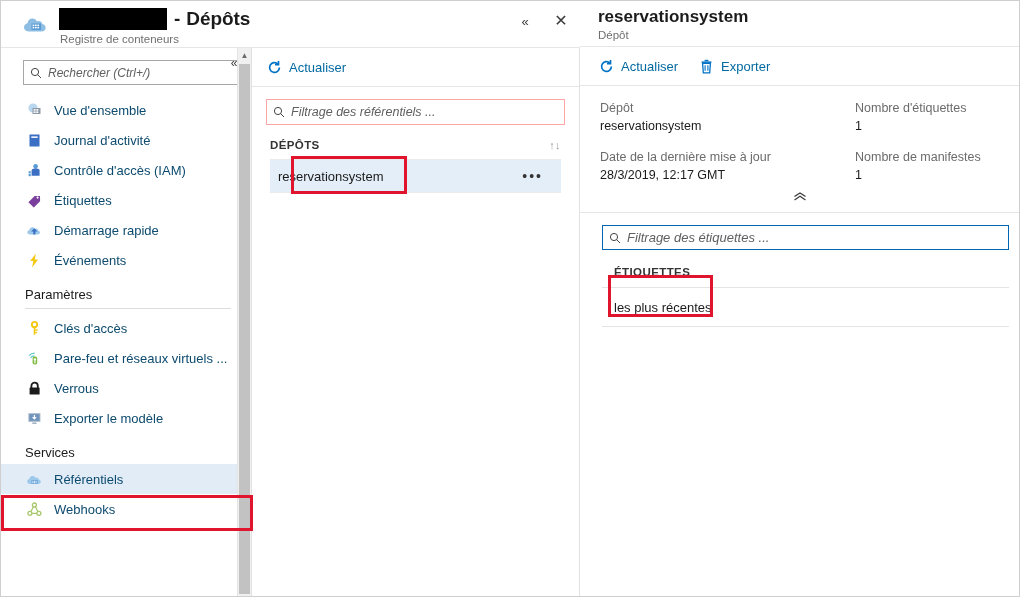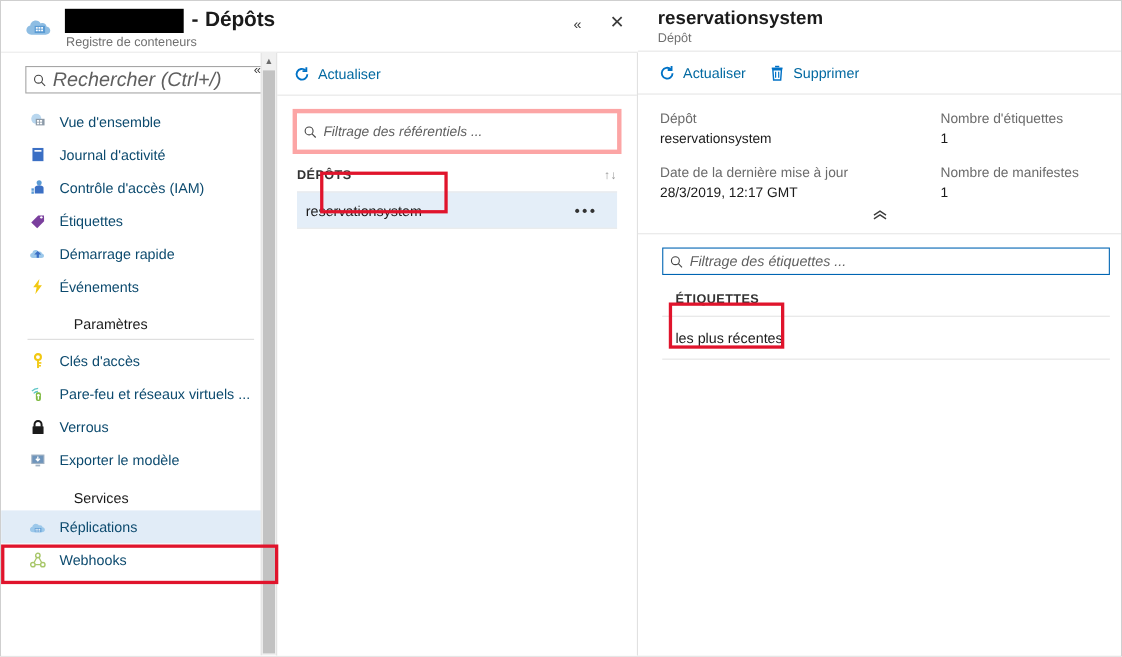--- a/index.html
+++ b/index.html
@@ -156,7 +156,7 @@
     outline: none;
     flex: 1 1 auto;
     font-family: "Liberation Sans", sans-serif;
-    font-size: 18px;
+    font-size: 12px;
     color: #1b1b1b;
     font-style: italic;
     background: transparent;

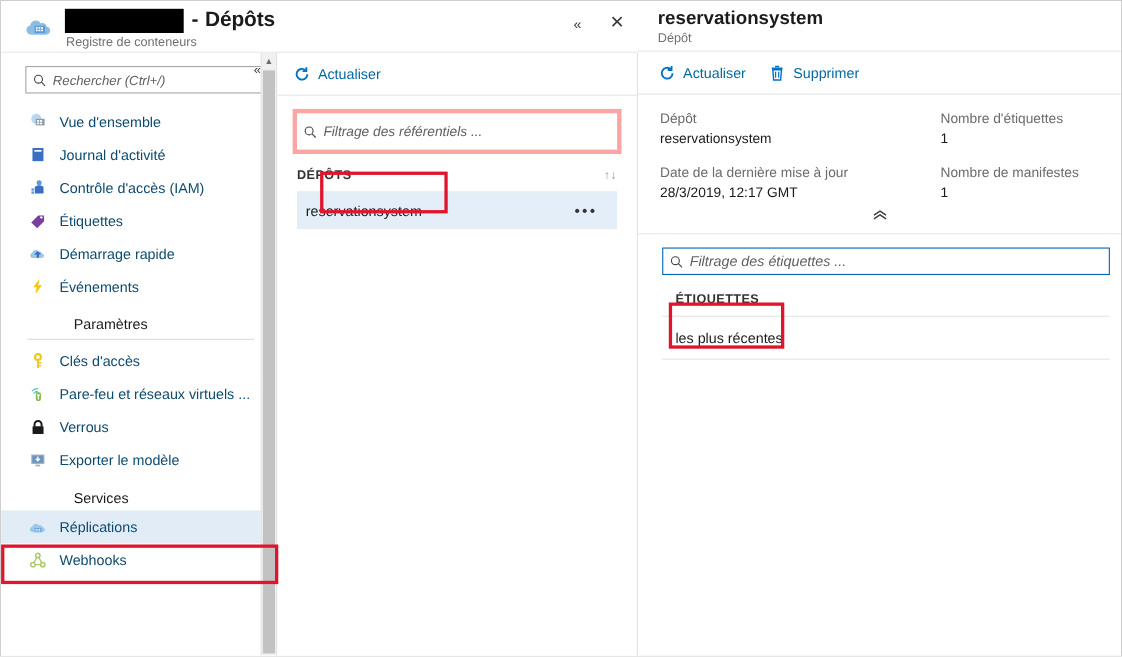--- a/index.html
+++ b/index.html
@@ -734,7 +734,7 @@
             <path d="M6.1 6.3v5.4M8.9 6.3v5.4" stroke="#0072c6" stroke-width="1.1"></path>
           </svg>
         </span>
-        <span>Supprimer</span>
+        <span>Exporter</span>
       </button>
     </div>
 

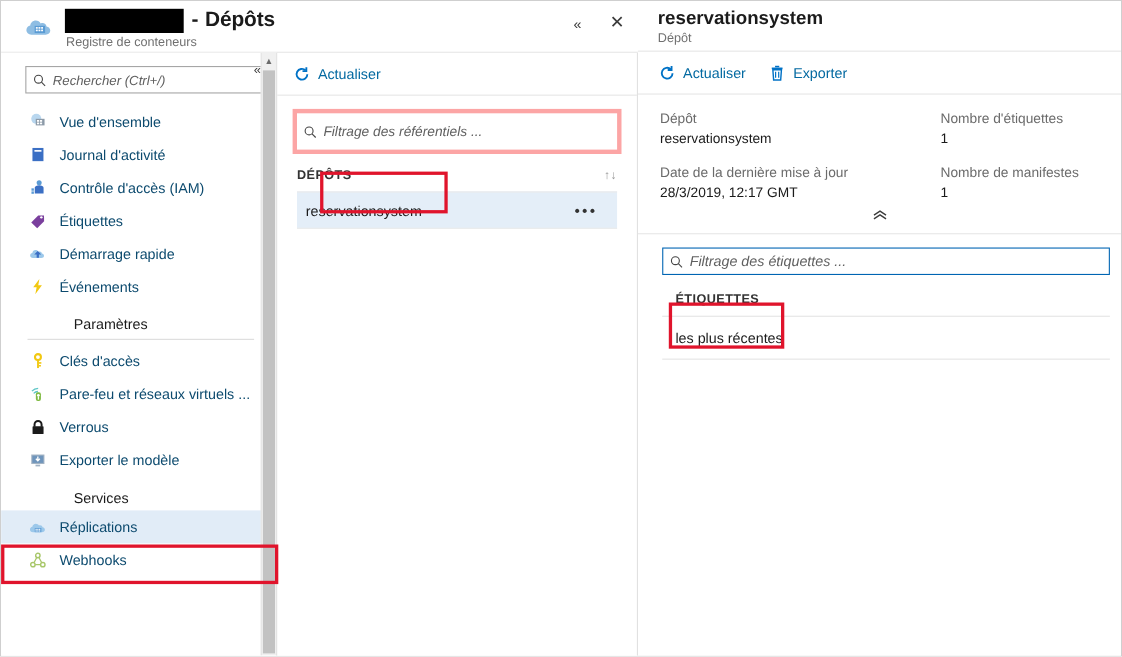--- a/index.html
+++ b/index.html
@@ -289,8 +289,8 @@
   }
   .filter-box {
     margin: 12px 14px 0 14px;
-    height: 41px;
-    border: 4px solid #fca5a5;
+    height: 26px;
+    border: 1px solid #fca5a5;
     display: flex;
     align-items: center;
     box-sizing: border-box;

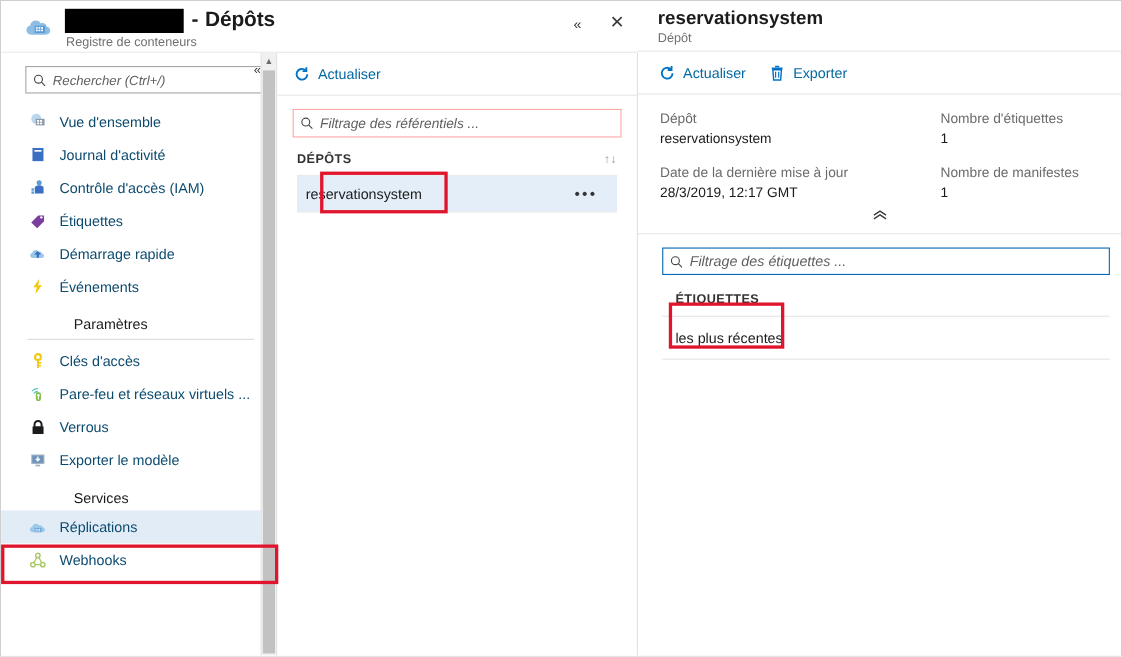--- a/index.html
+++ b/index.html
@@ -212,7 +212,6 @@
     color: #1b1b1b;
     padding: 12px 0 4px 24px;
     font-weight: 400;
-    margin-left: 42px;
   }
   .menu-sep {
     height: 1px;

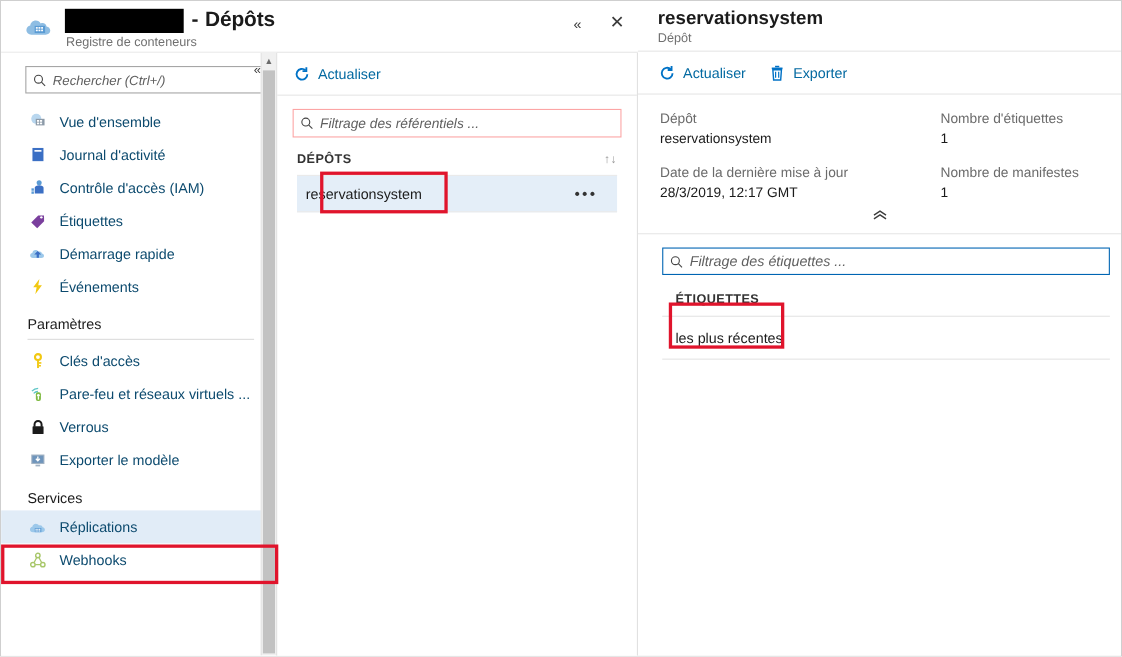--- a/index.html
+++ b/index.html
@@ -645,7 +645,7 @@
                 </g>
               </svg>
             </span>
-            <span class="mi-label">Réplications</span>
+            <span class="mi-label">Référentiels</span>
           </div>
 
           <div class="menu-item">

